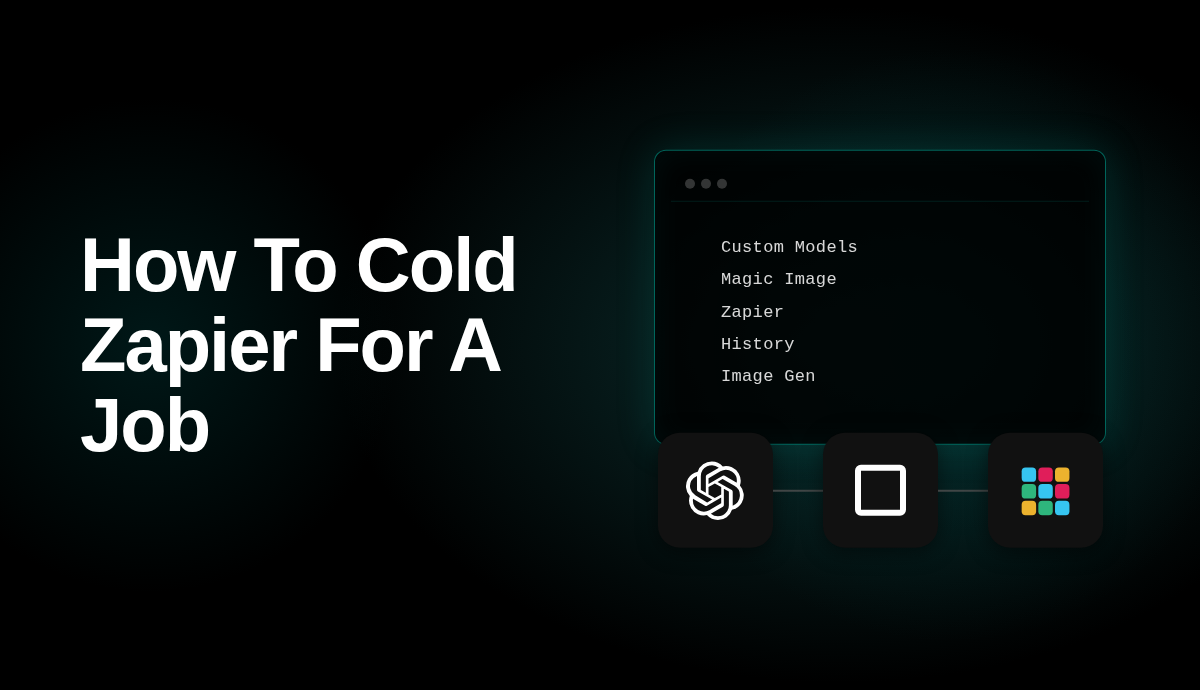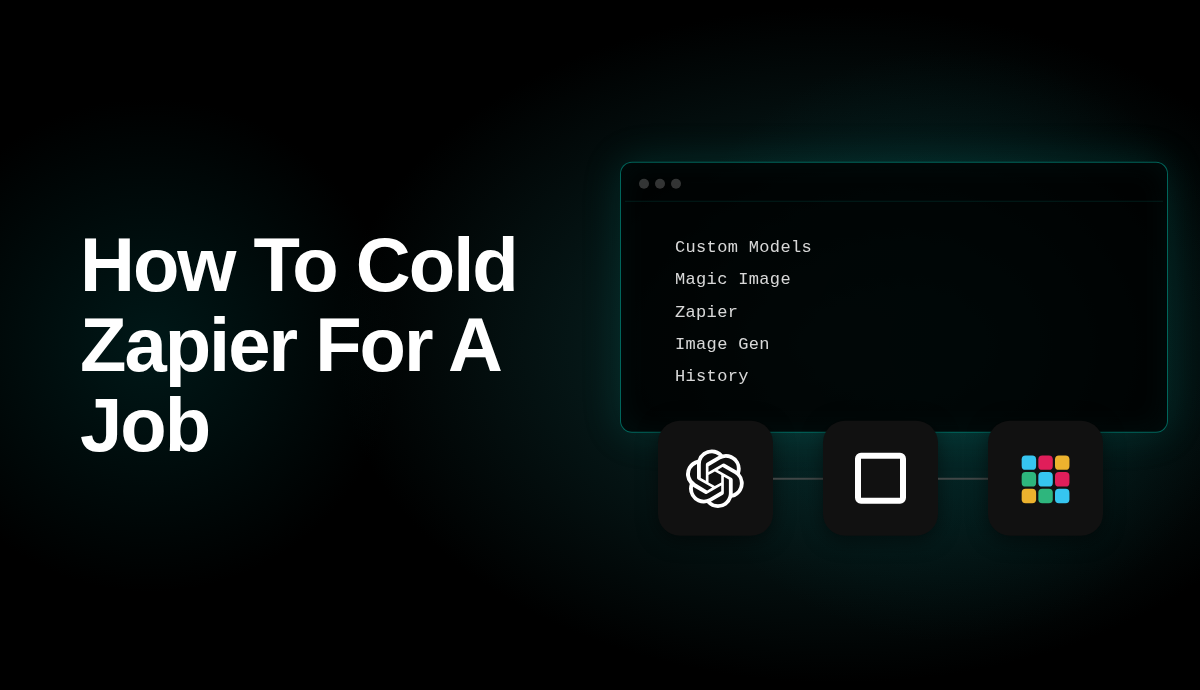--- a/index.html
+++ b/index.html
@@ -72,11 +72,11 @@
 
     
     .browser-window {
-      width: 548px;
+      width: 452px;
       background: rgba(0,0,0,0.85);
       border: 1.5px solid rgba(0,200,180,0.5);
       border-radius: 12px;
-      padding: 4px;
+      padding: 16px;
       margin: 8px auto;
       box-shadow: 0 0 40px rgba(0,180,160,0.15), inset 0 0 30px rgba(0,40,40,0.3);
     }

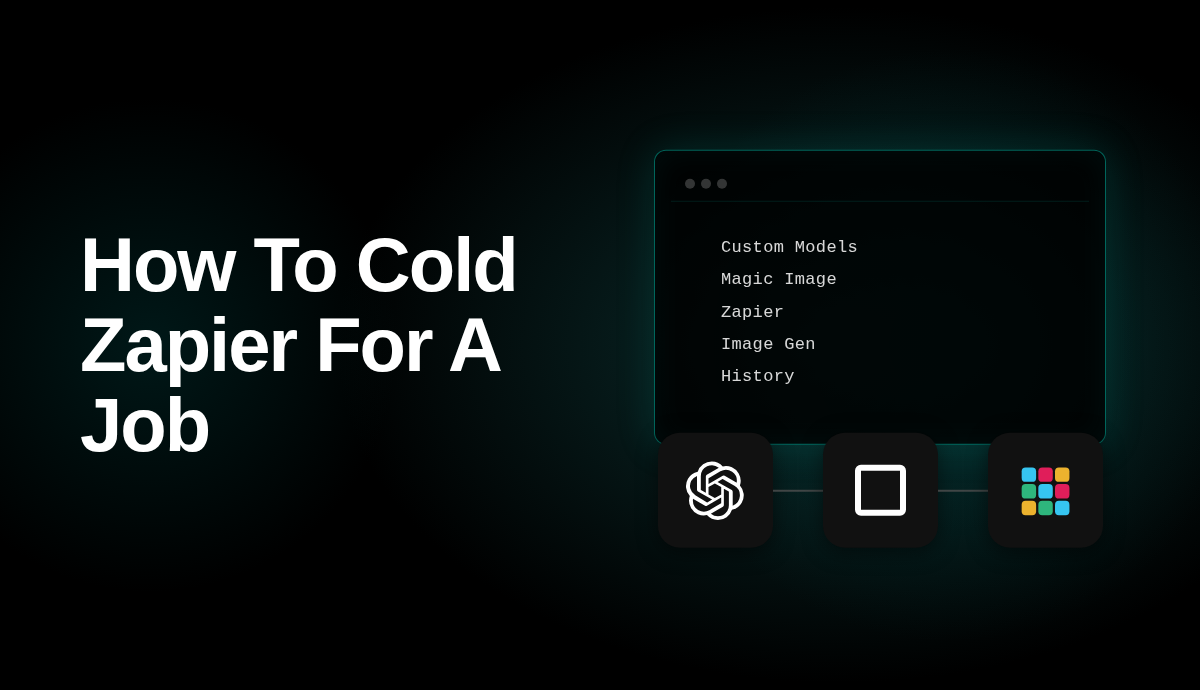--- a/index.html
+++ b/index.html
@@ -178,8 +178,8 @@
         <span class="menu-item">Custom Models</span>
         <span class="menu-item">Magic Image</span>
         <span class="menu-item">Zapier</span>
+        <span class="menu-item">History</span>
         <span class="menu-item">Image Gen</span>
-        <span class="menu-item">History</span>
       </div>
     </div>
 

